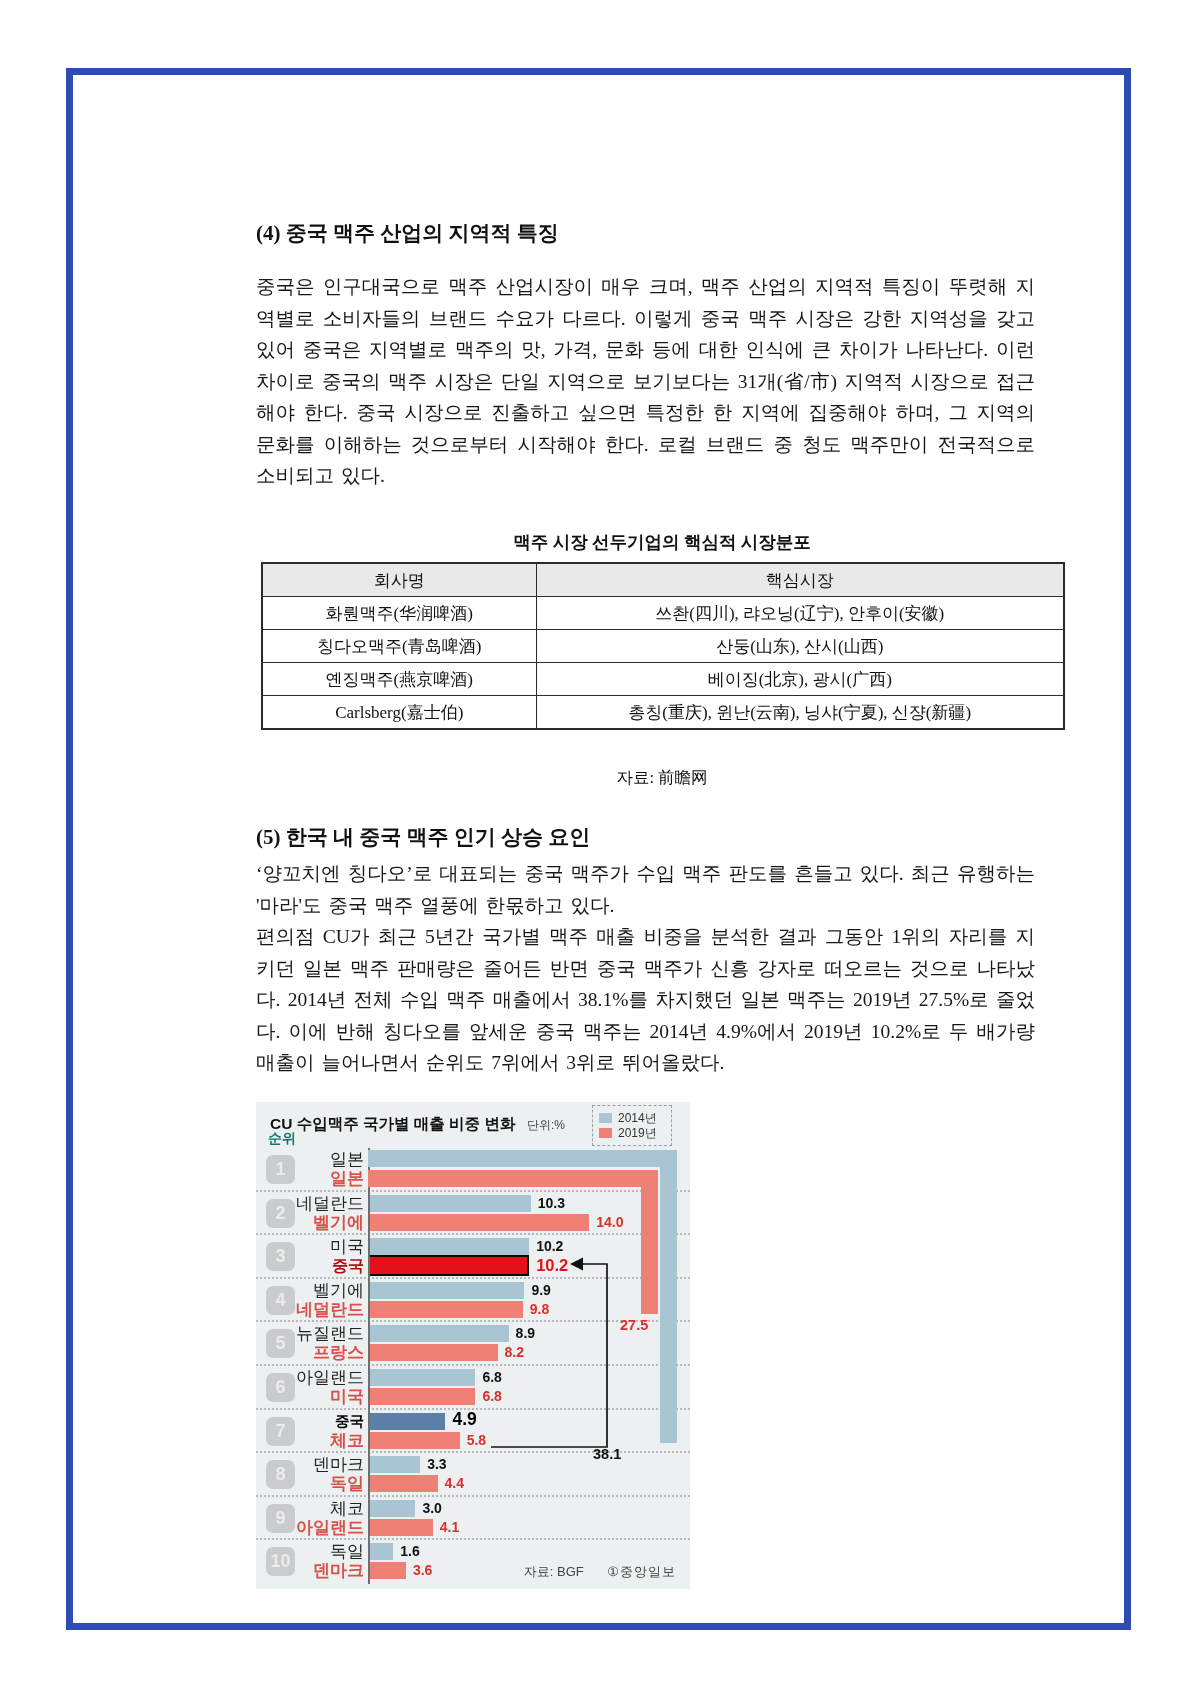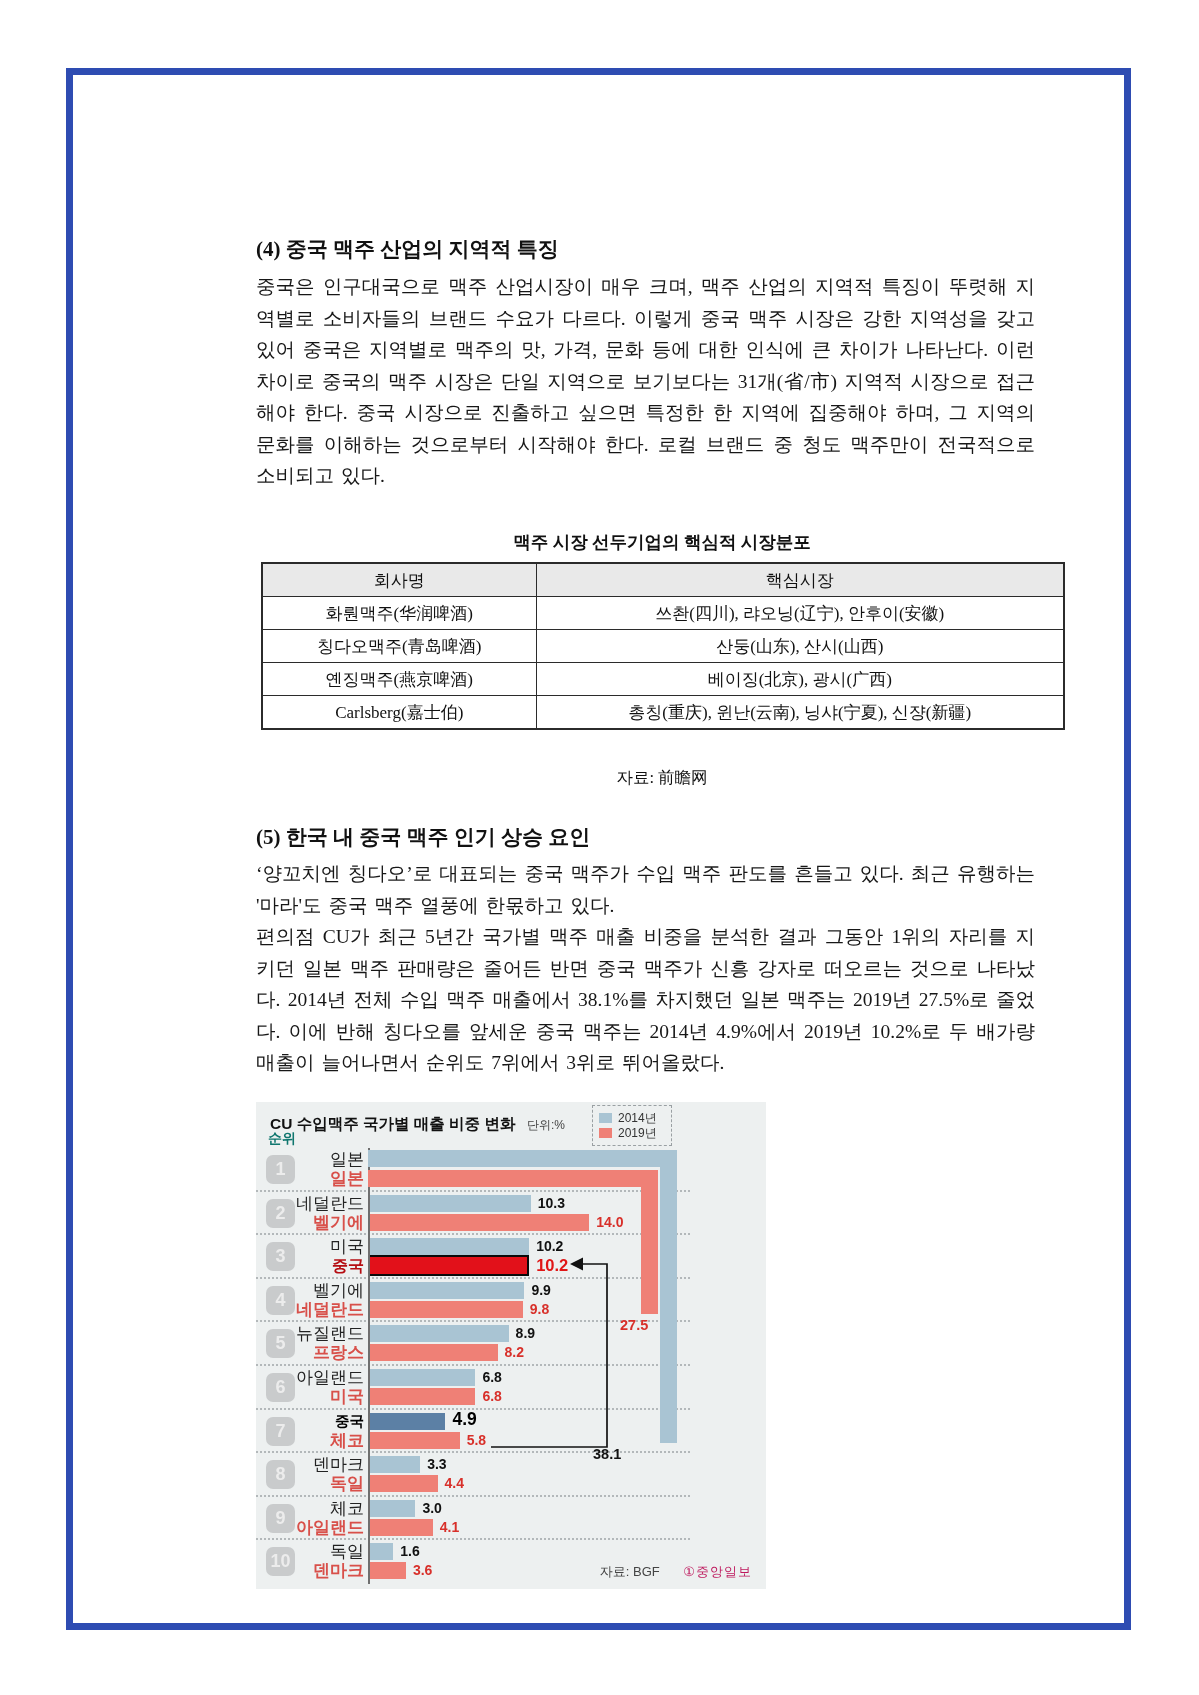--- a/index.html
+++ b/index.html
@@ -10,7 +10,7 @@
 
   
   .h-sec{position:absolute;left:183px;width:779px;font-size:21px;font-weight:700;color:#111;}
-  #sec4-heading{top:160px;}
+  #sec4-heading{top:144px;}
   #sec5-heading{top:748px;}
   .para{position:absolute;left:183px;width:779px;font-size:19.5px;line-height:31.5px;
         text-align:justify;word-spacing:2px;color:#171717;}

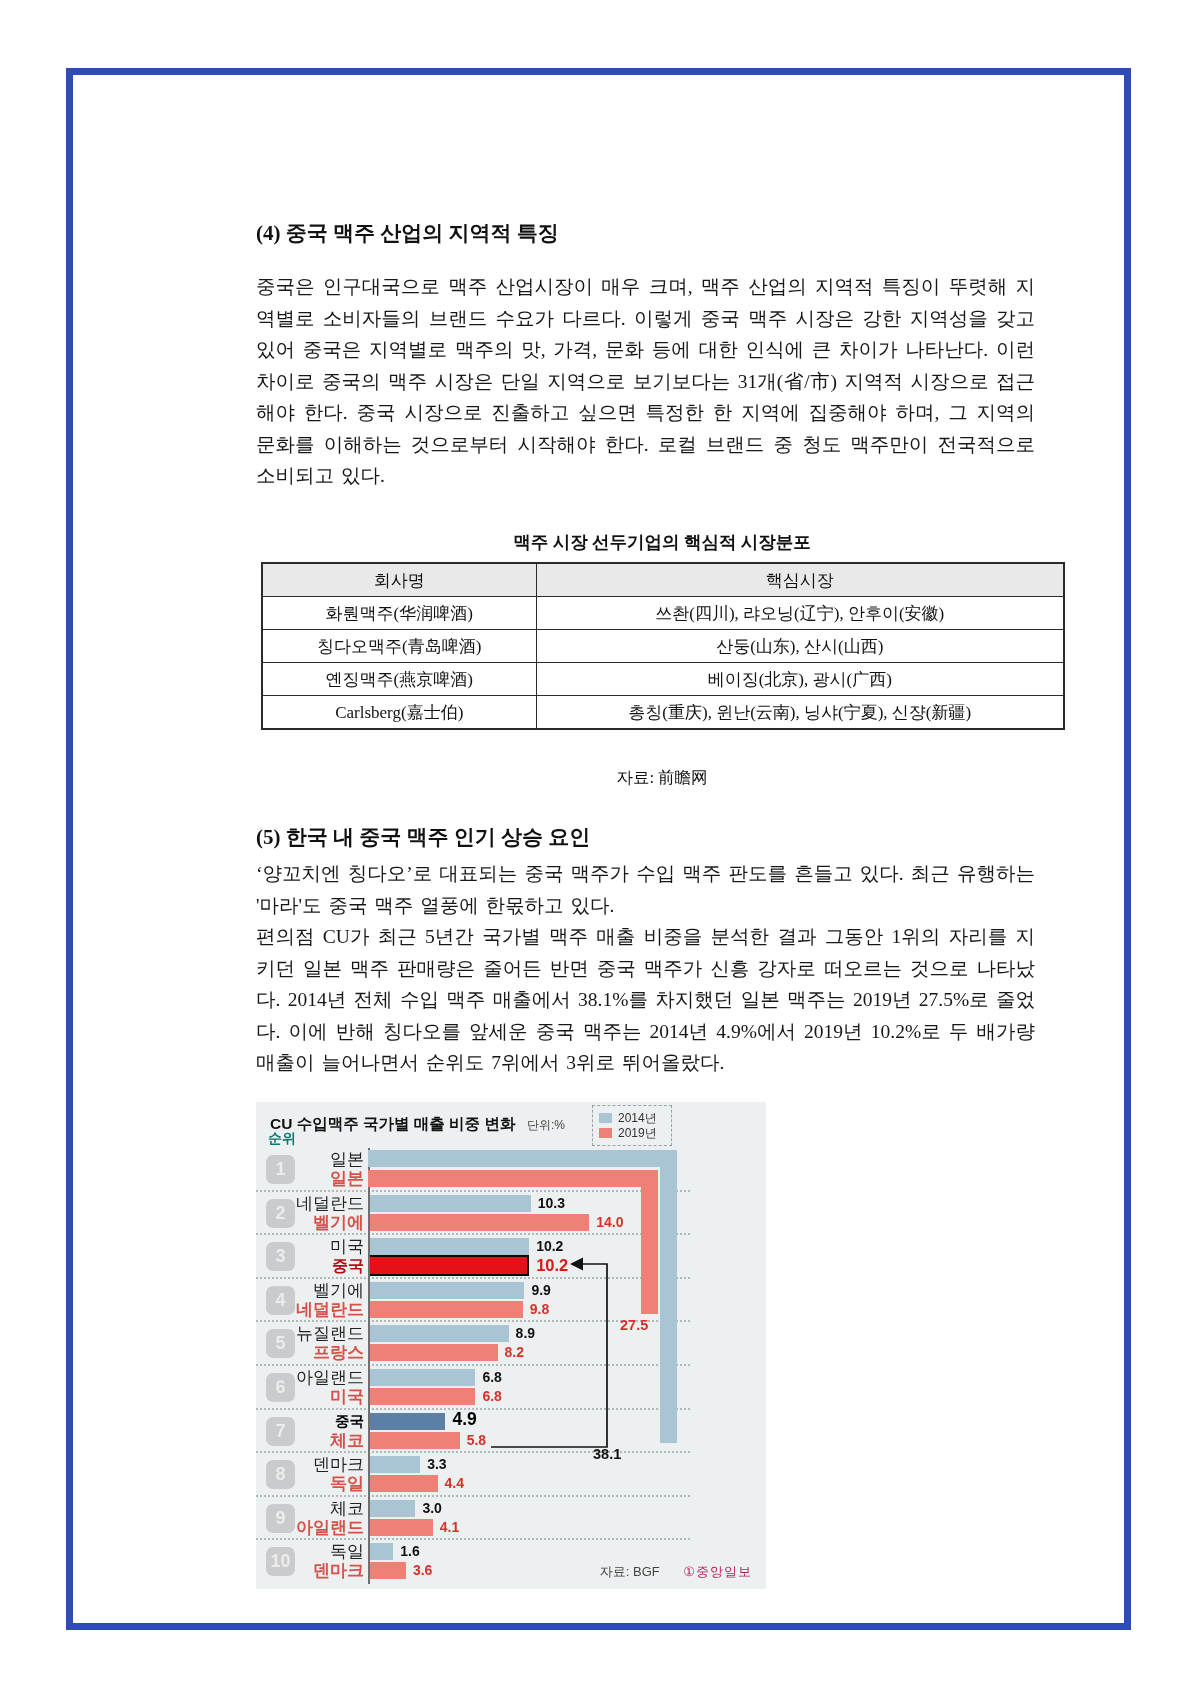--- a/index.html
+++ b/index.html
@@ -32,7 +32,7 @@
               font-size:16.5px;color:#111;}
 
   
-  .chart{position:absolute;left:183px;top:1027px;width:510px;height:487px;background:#edf0f0;
+  .chart{position:absolute;left:183px;top:1027px;width:434px;height:487px;background:#edf0f0;
          font-family:"Liberation Sans",sans-serif;color:#222;}
   .chart-header{position:absolute;left:14px;top:12px;white-space:nowrap;}
   .chart-title{font-size:15.5px;font-weight:700;color:#111;}

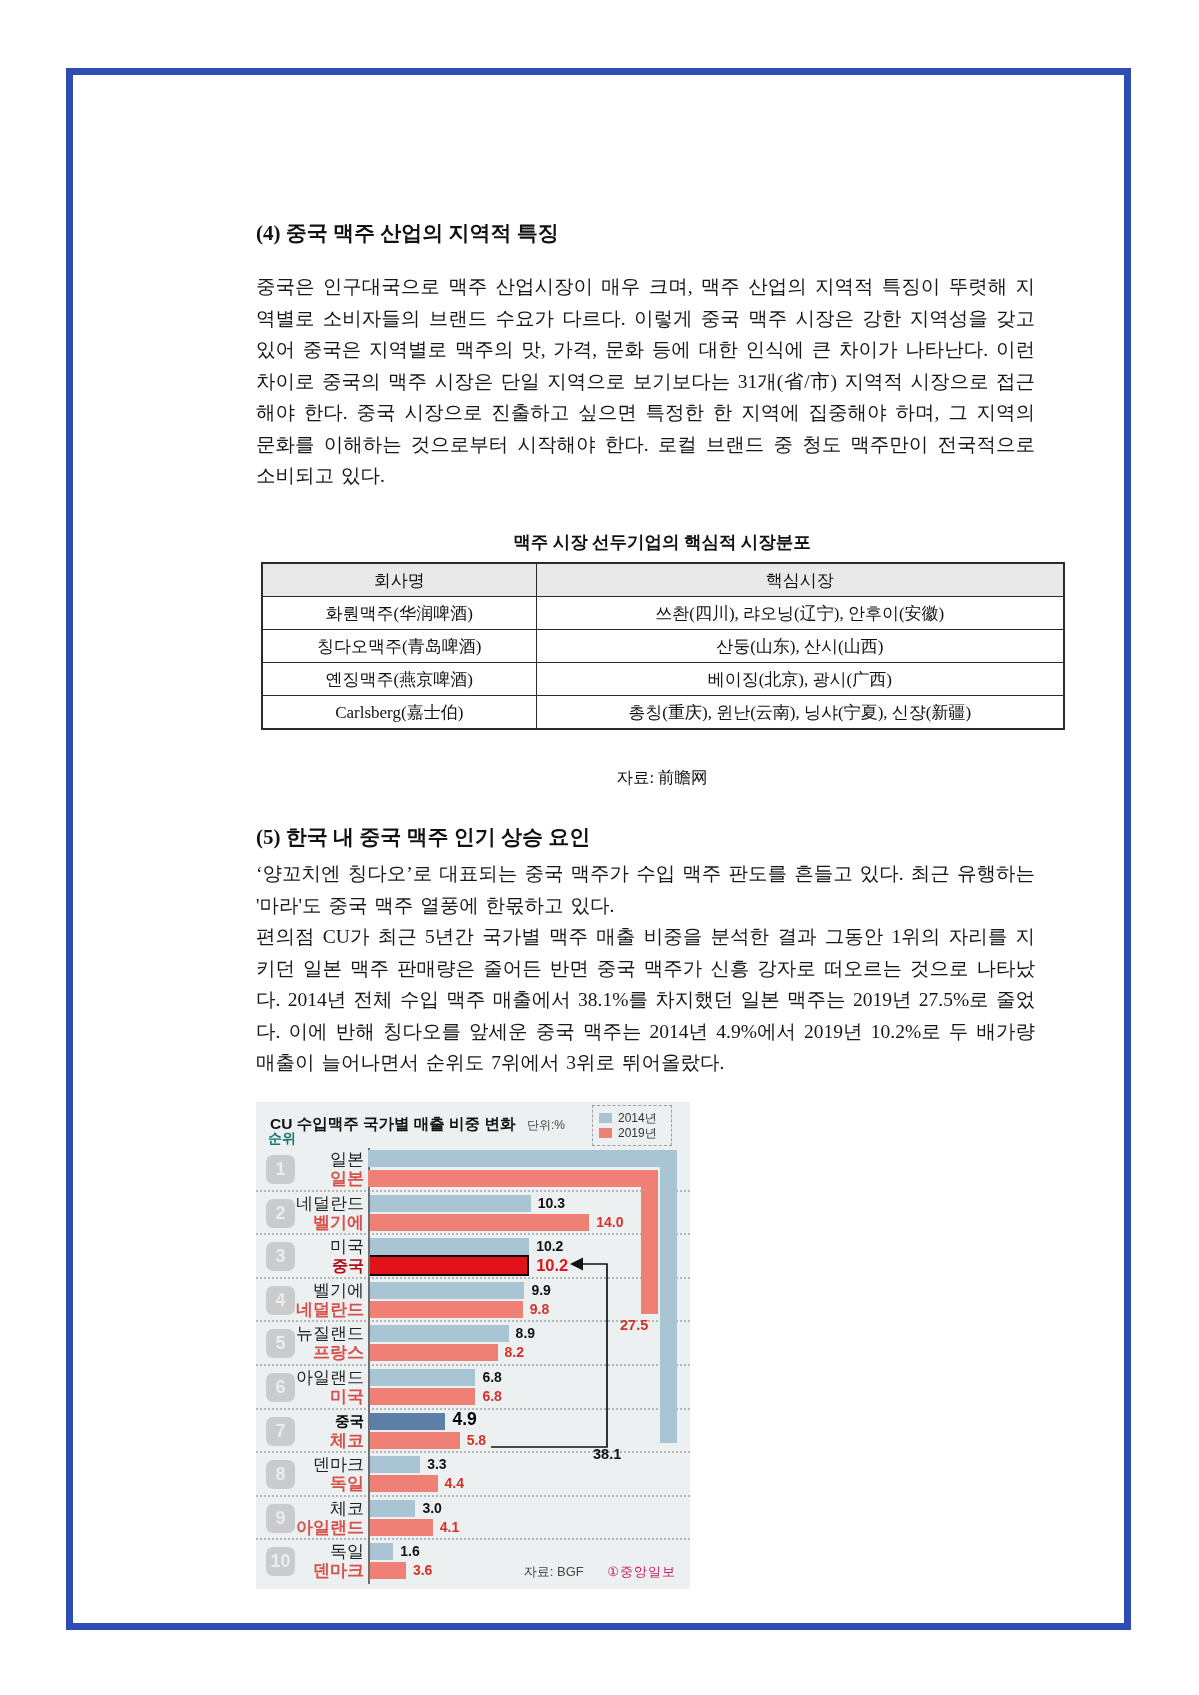--- a/index.html
+++ b/index.html
@@ -81,7 +81,7 @@
 
   .chart-footer{position:absolute;left:0;right:14px;bottom:8px;text-align:right;font-size:13px;}
   .chart-source{color:#444;}
-  .chart-credit{color:#be185d;margin-left:20px;letter-spacing:1px;text-align:right;}
+  .chart-credit{color:#404040;margin-left:20px;letter-spacing:1px;text-align:right;}
 </style>
 </head>
 <body>

